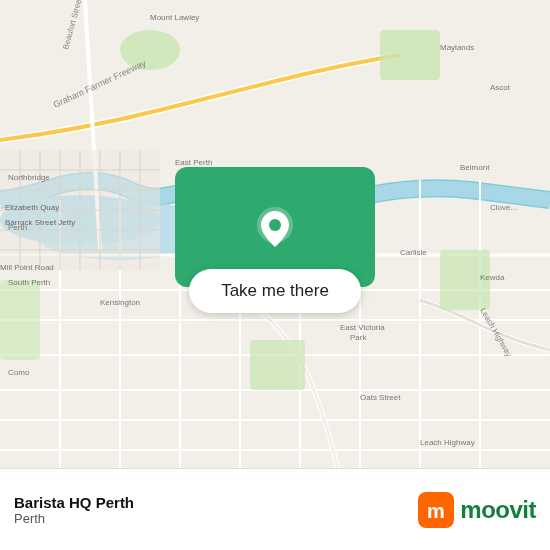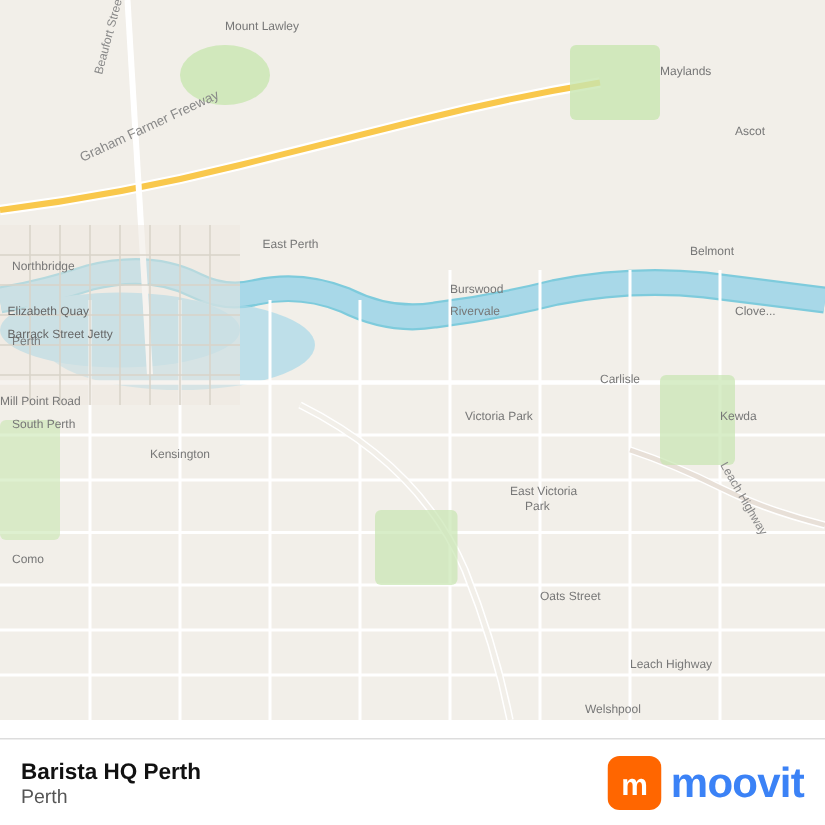--- a/index.html
+++ b/index.html
@@ -223,6 +223,17 @@
     <text x="480" y="310" font-size="8" fill="#888" transform="rotate(60, 480, 310)">Leach Highway</text>
   </svg>
 
+  <div id="overlay-card">
+    <div id="green-card">
+
+      <svg id="location-pin" viewBox="0 0 48 48" xmlns="http://www.w3.org/2000/svg">
+        <circle cx="24" cy="22" r="18" fill="white" opacity="0.25"></circle>
+        <path d="M24 8 C16.3 8 10 14.3 10 22 C10 32 24 44 24 44 C24 44 38 32 38 22 C38 14.3 31.7 8 24 8Z" fill="white"></path>
+        <circle cx="24" cy="22" r="6" fill="#2eaa6e"></circle>
+      </svg>
+    </div>
+    <button id="take-me-button">Take me there</button>
+  </div>
 
 </div>
 

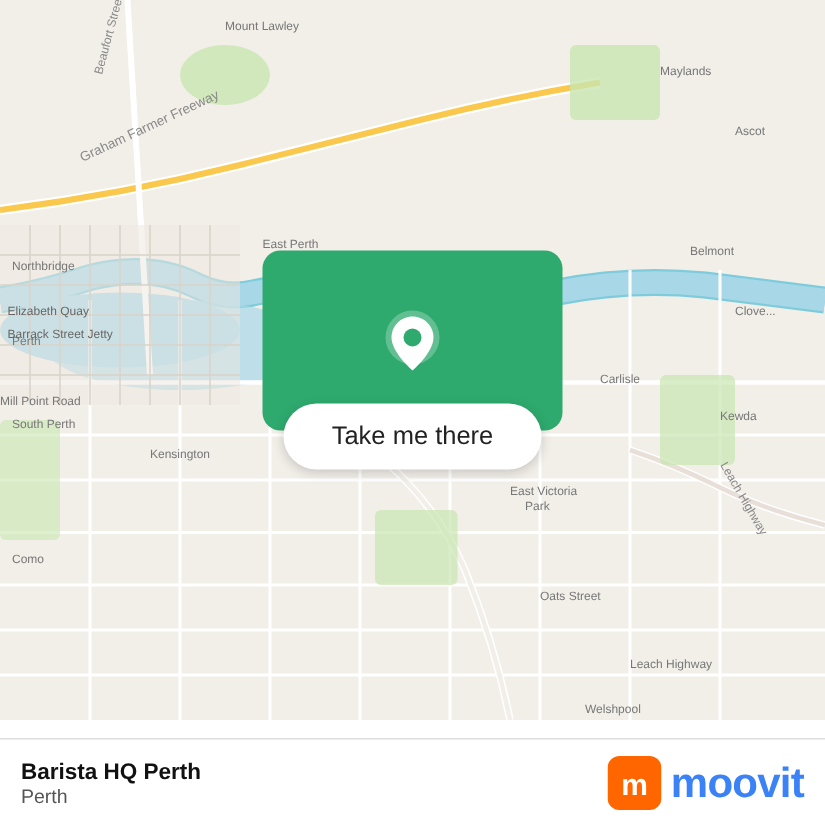--- a/index.html
+++ b/index.html
@@ -69,7 +69,7 @@
 
     #footer-bar {
       width: 550px;
-      height: 58px;
+      height: 82px;
       background-color: white;
       border-top: 1px solid #ddd;
       display: flex;

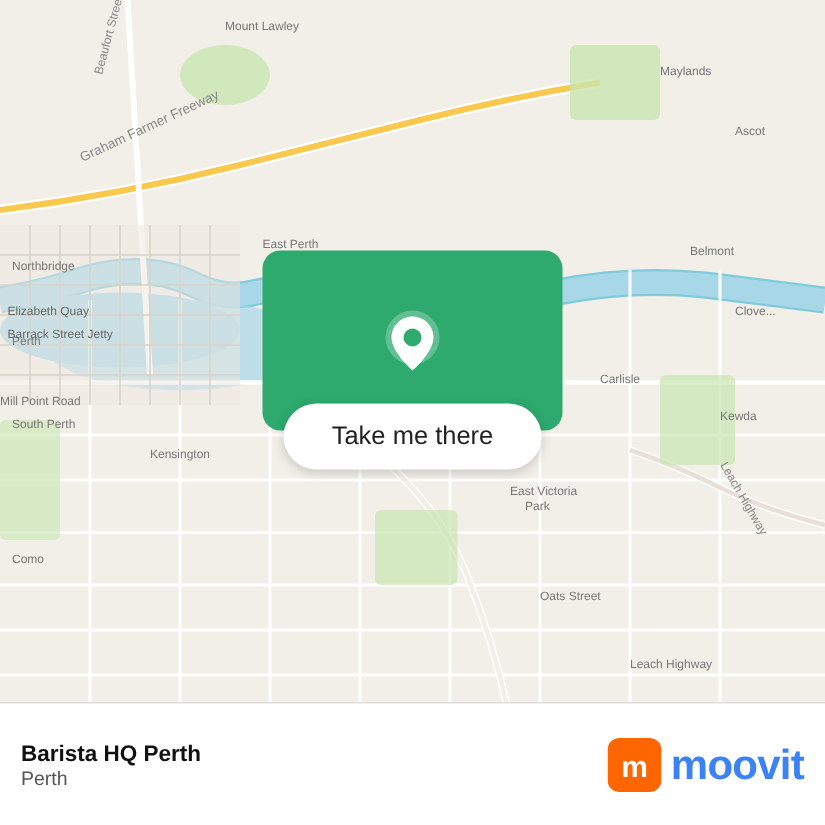--- a/index.html
+++ b/index.html
@@ -109,9 +109,9 @@
     }
 
     #moovit-text {
-      font-size: 28px;
+      font-size: 24px;
       font-weight: 700;
-      color: #3b82f6;
+      color: #15803d;
       letter-spacing: -0.5px;
     }
 

